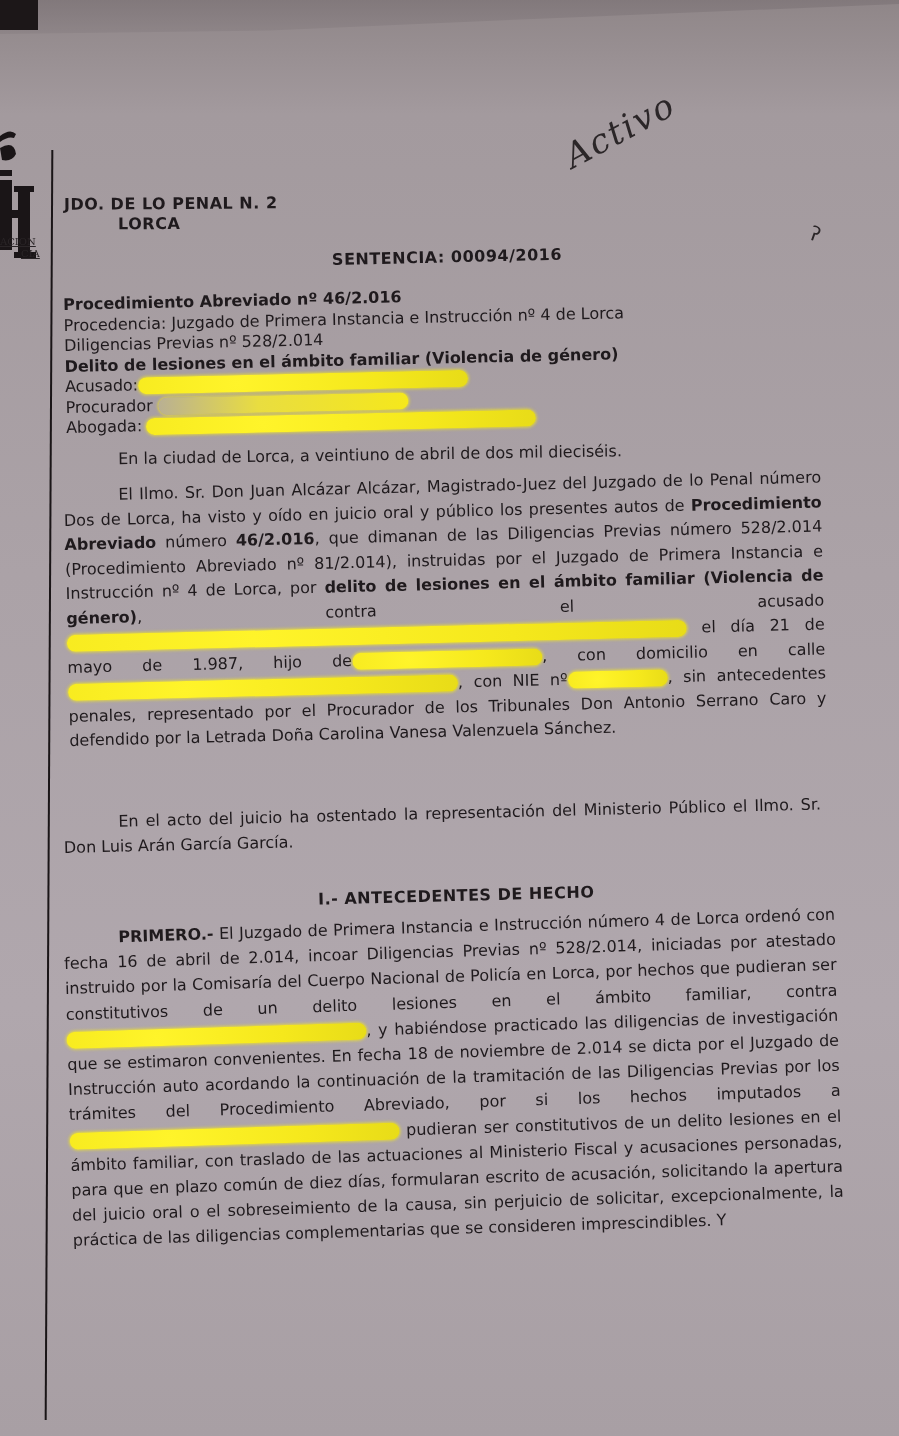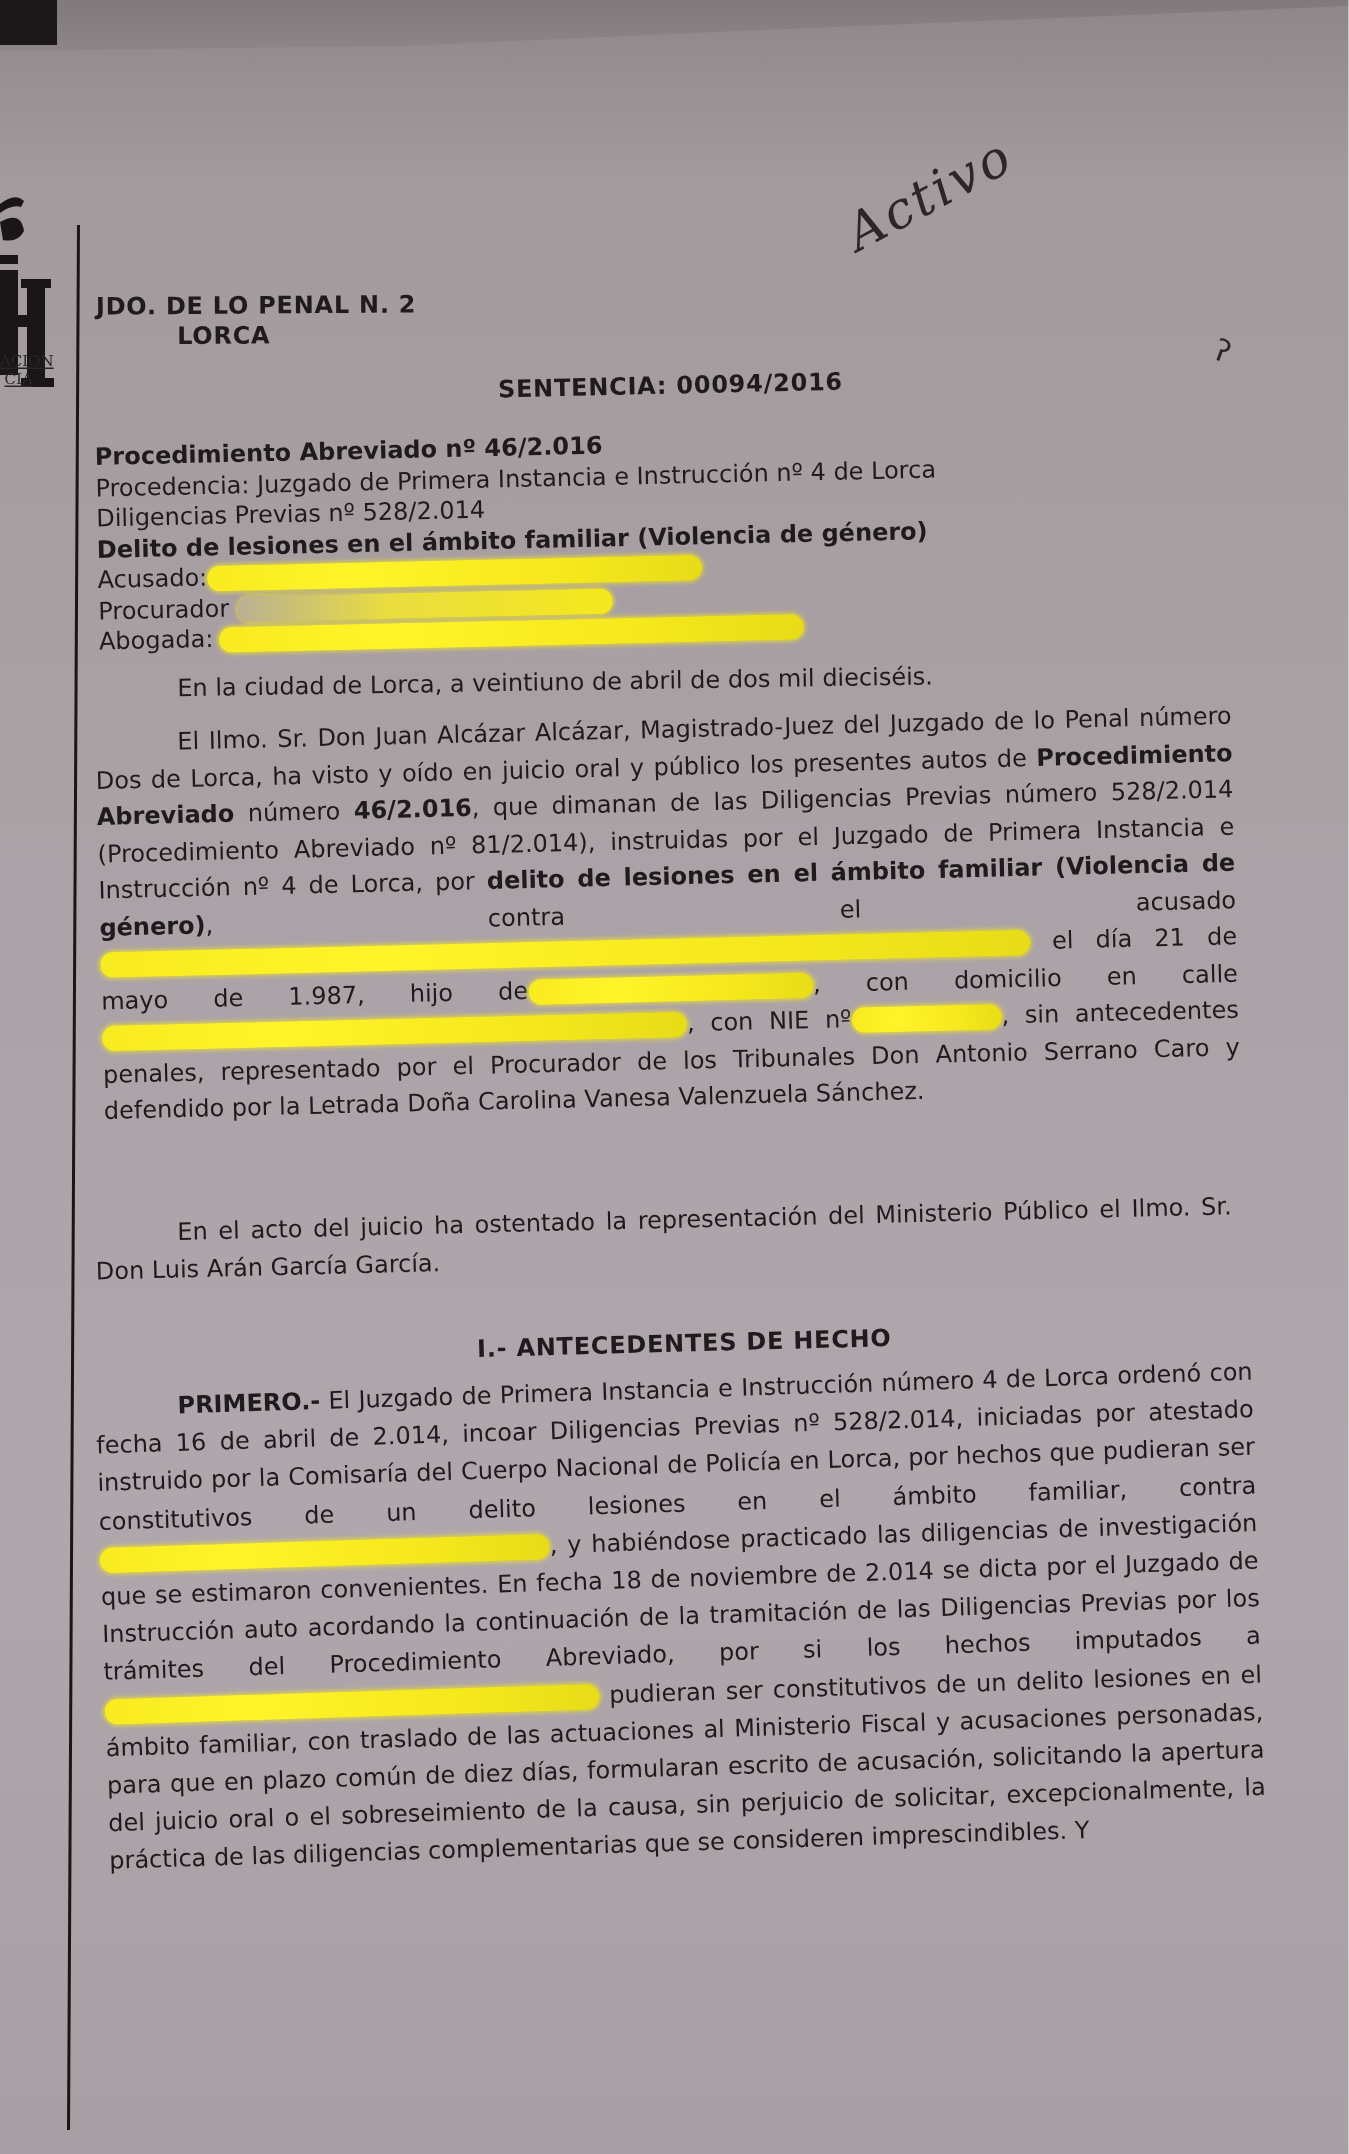--- a/index.html
+++ b/index.html
@@ -83,7 +83,7 @@
 </svg>
 <div class="logo-text">
   <div>ACION</div>
-  <div style="padding-left:3px">CIA</div>
+  <div style="padding-left:21px">CIA</div>
 </div>
 
 <div class="margin-rule"></div>

